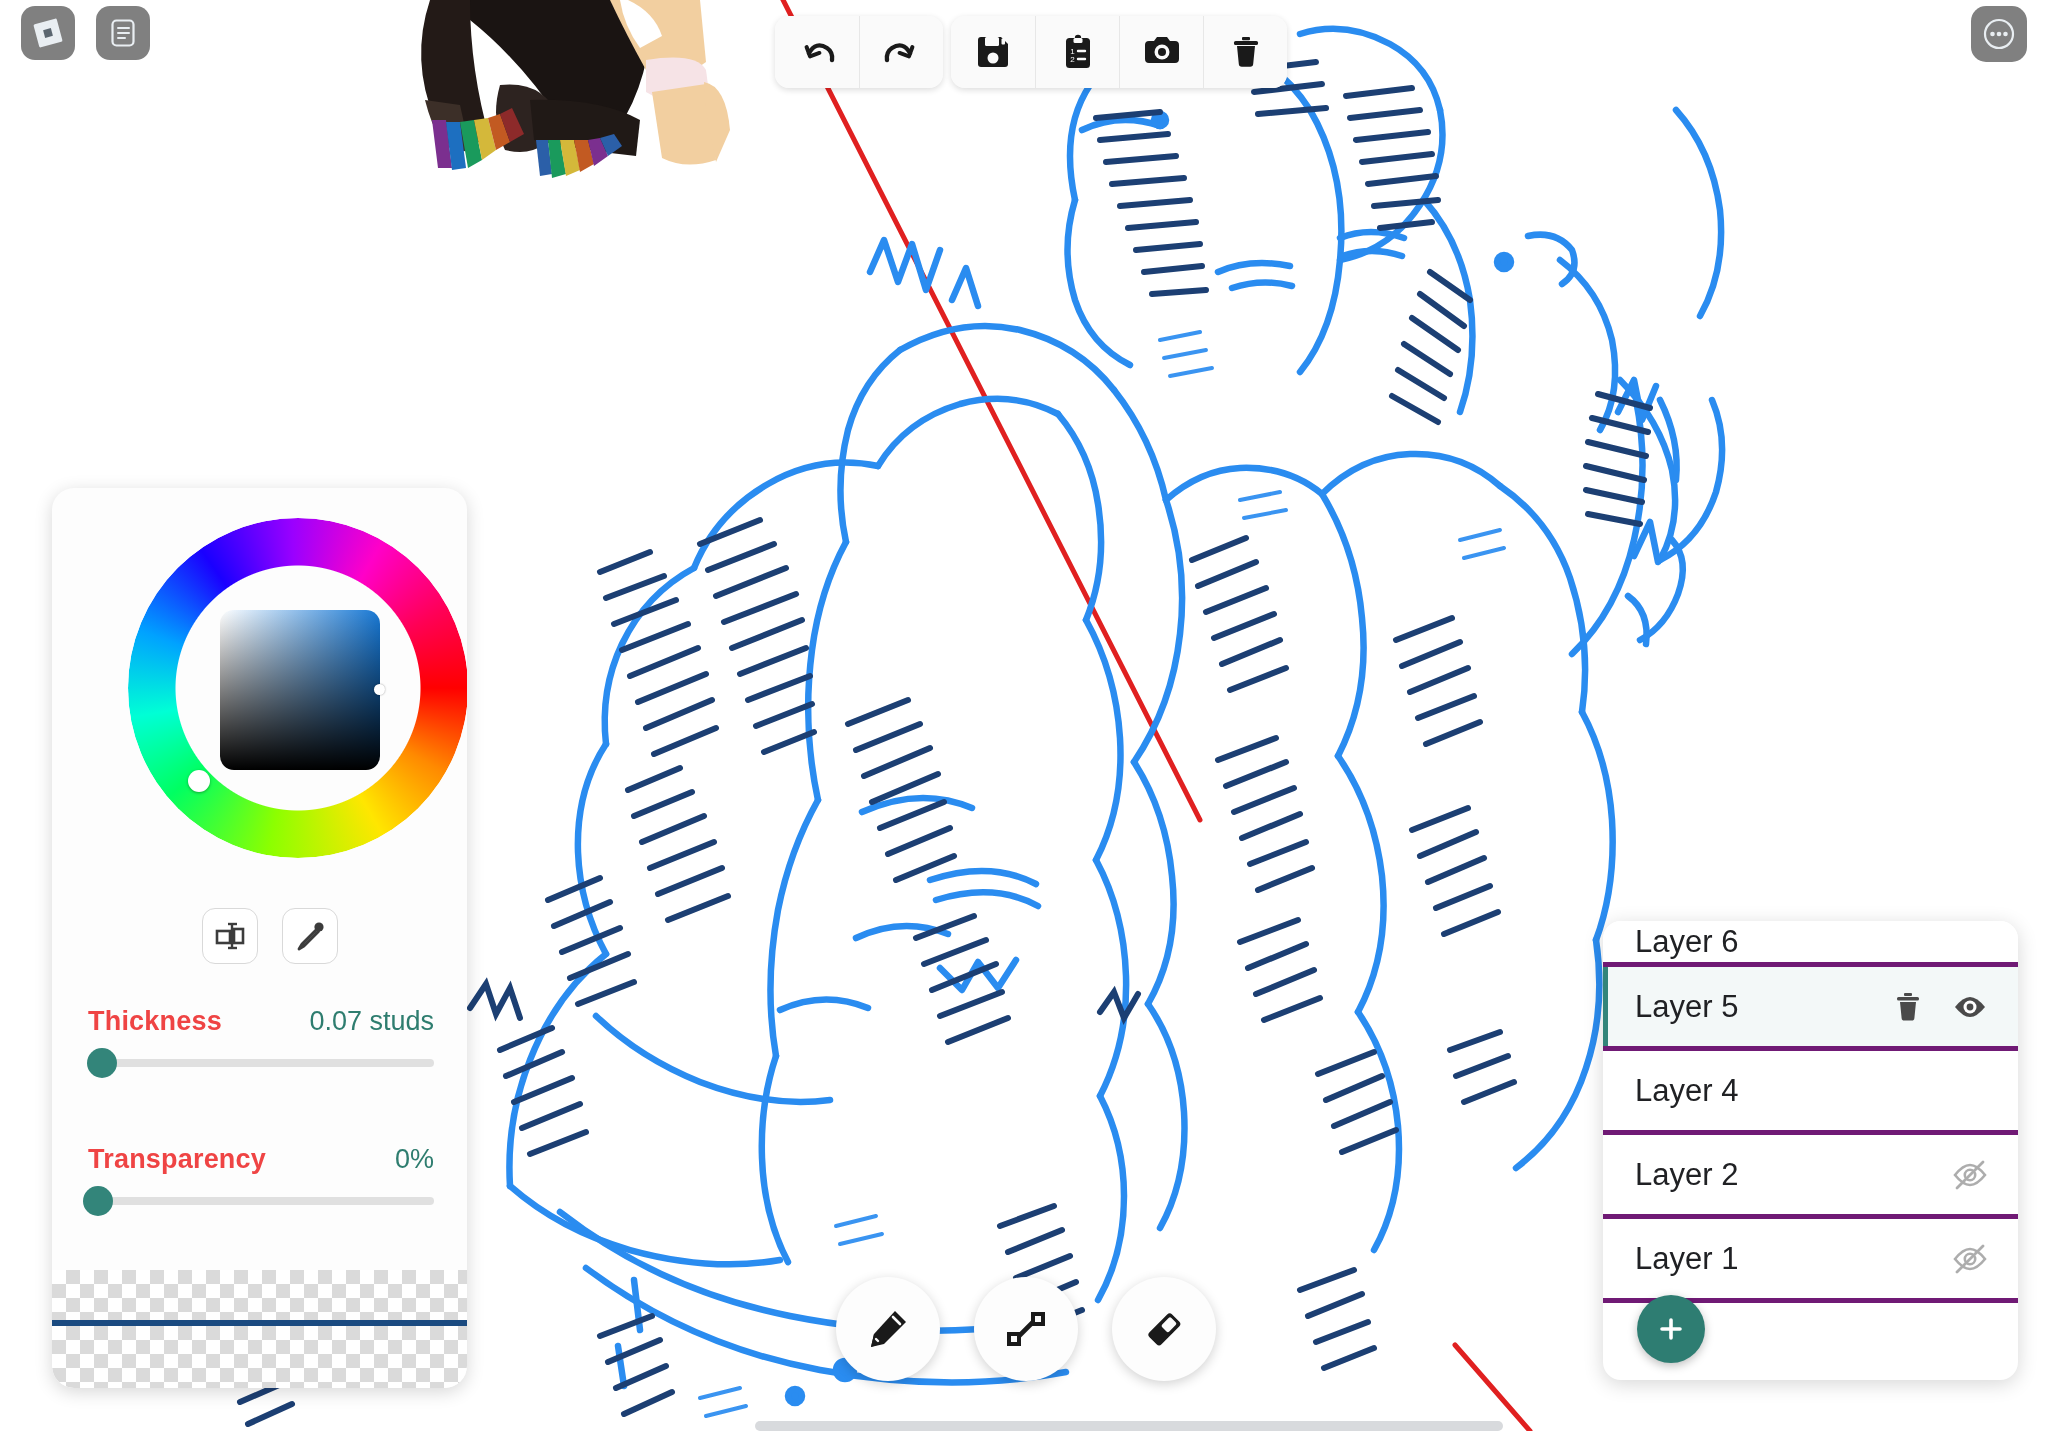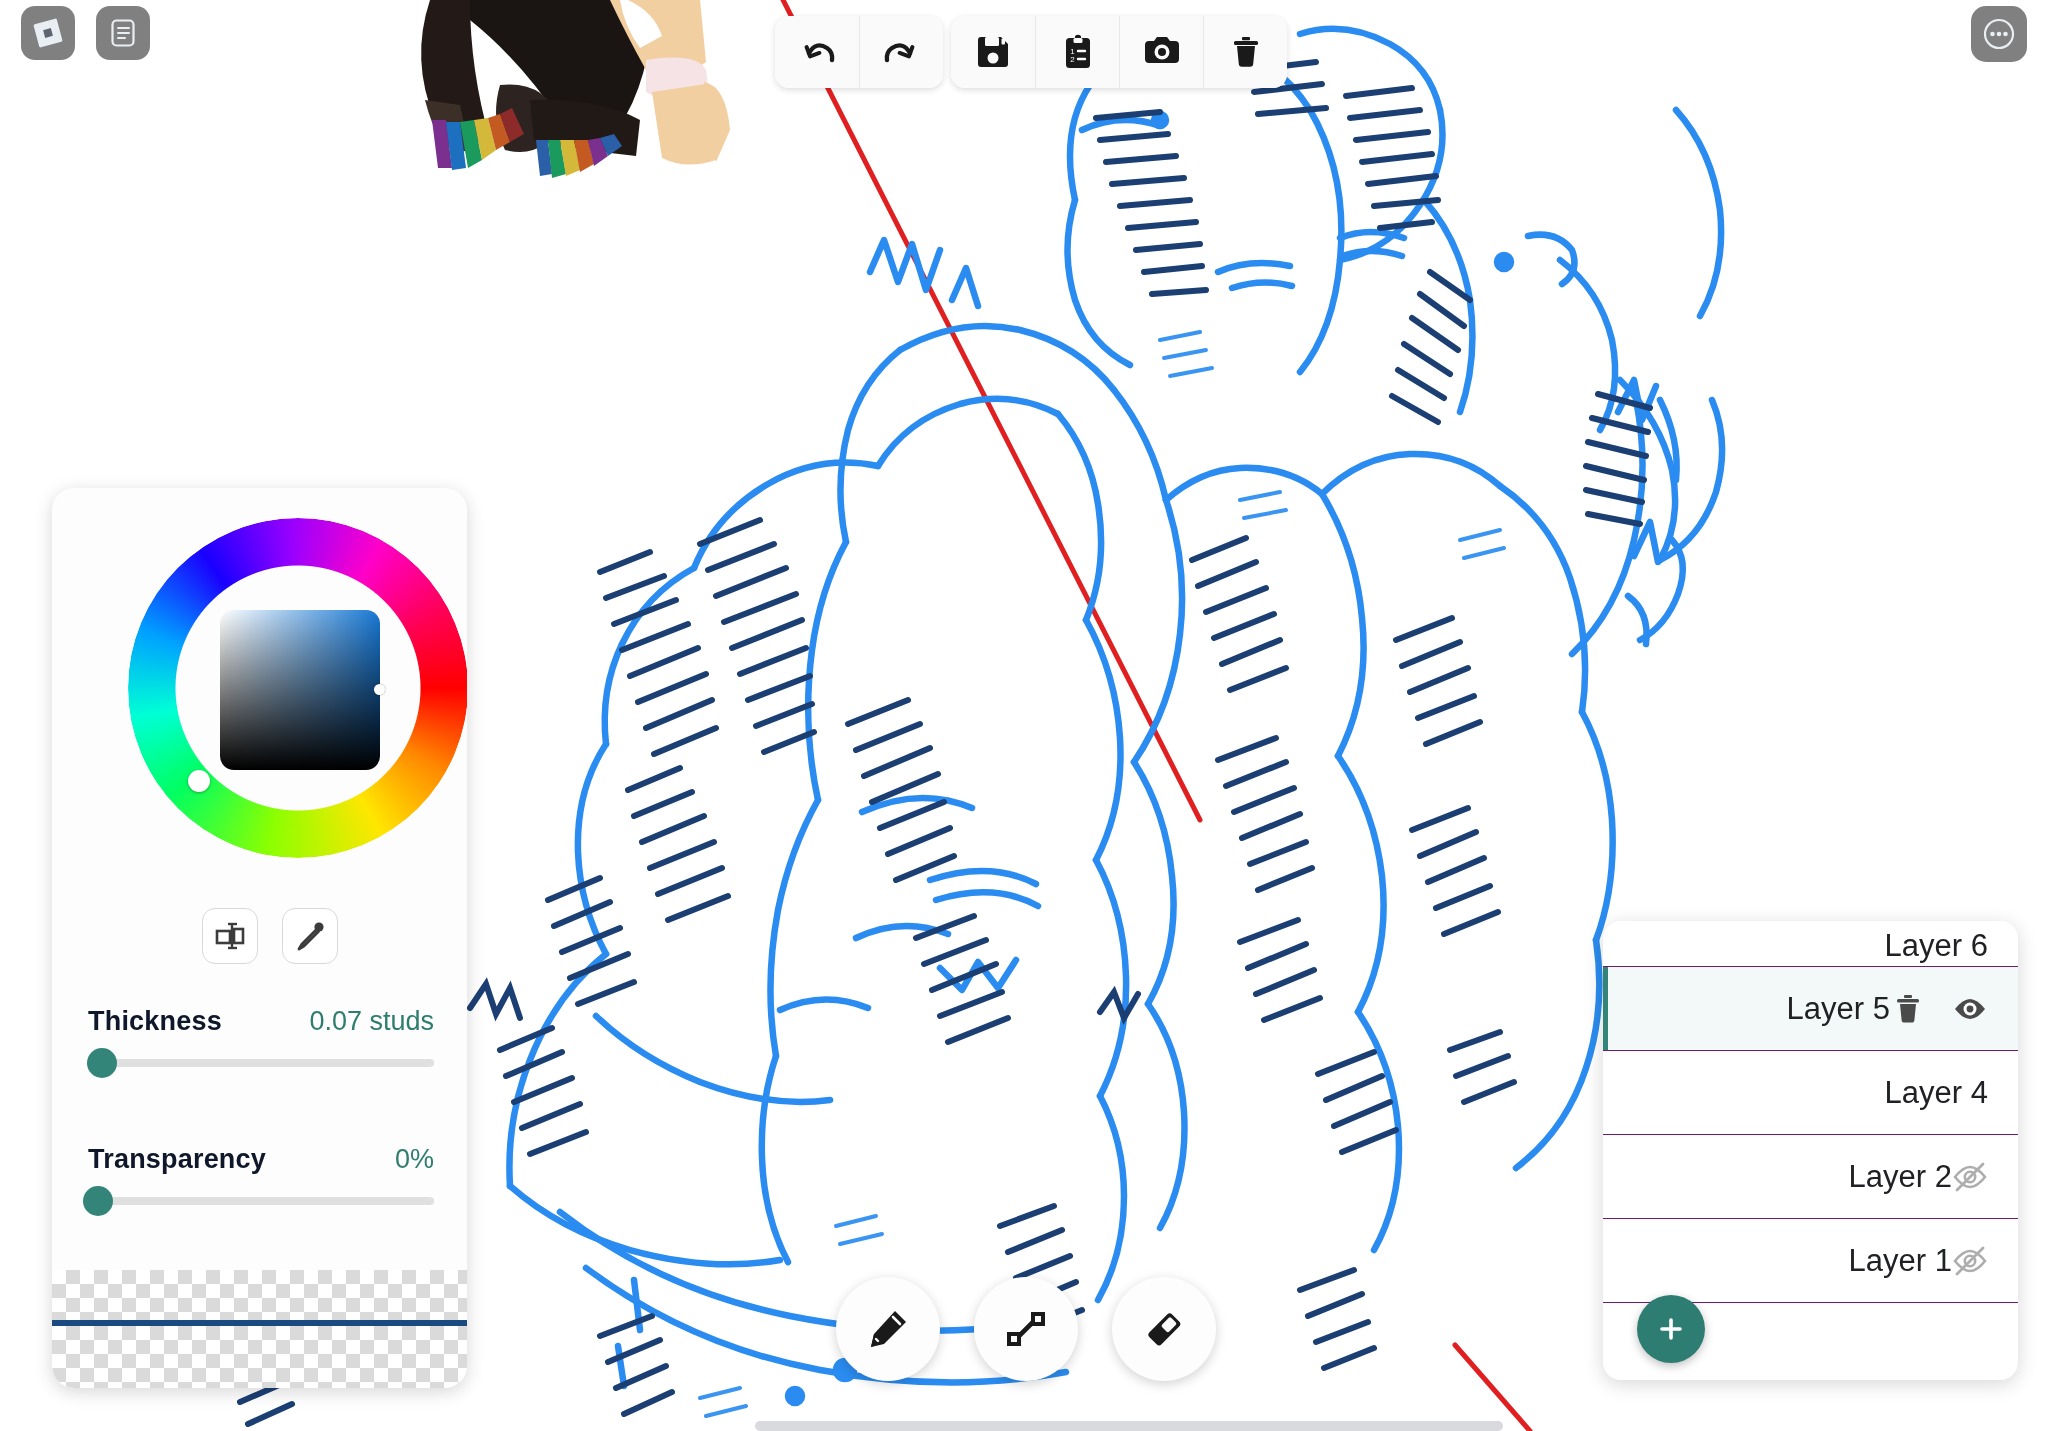--- a/index.html
+++ b/index.html
@@ -142,10 +142,9 @@
   .layer-row {
     position: relative; height: 84px;
     display: flex; align-items: center;
-    border-bottom: 1px solid #701a75;
+    border-bottom: 5px solid #701a75;
     padding: 0 30px 0 32px; cursor: pointer;
     background: #fff;
-    text-align: right;
   }
   .layer-row.partial { height: 46px; align-items: flex-end; padding-bottom: 2px; }
   .layer-row.selected { background: #f3f8f8; }

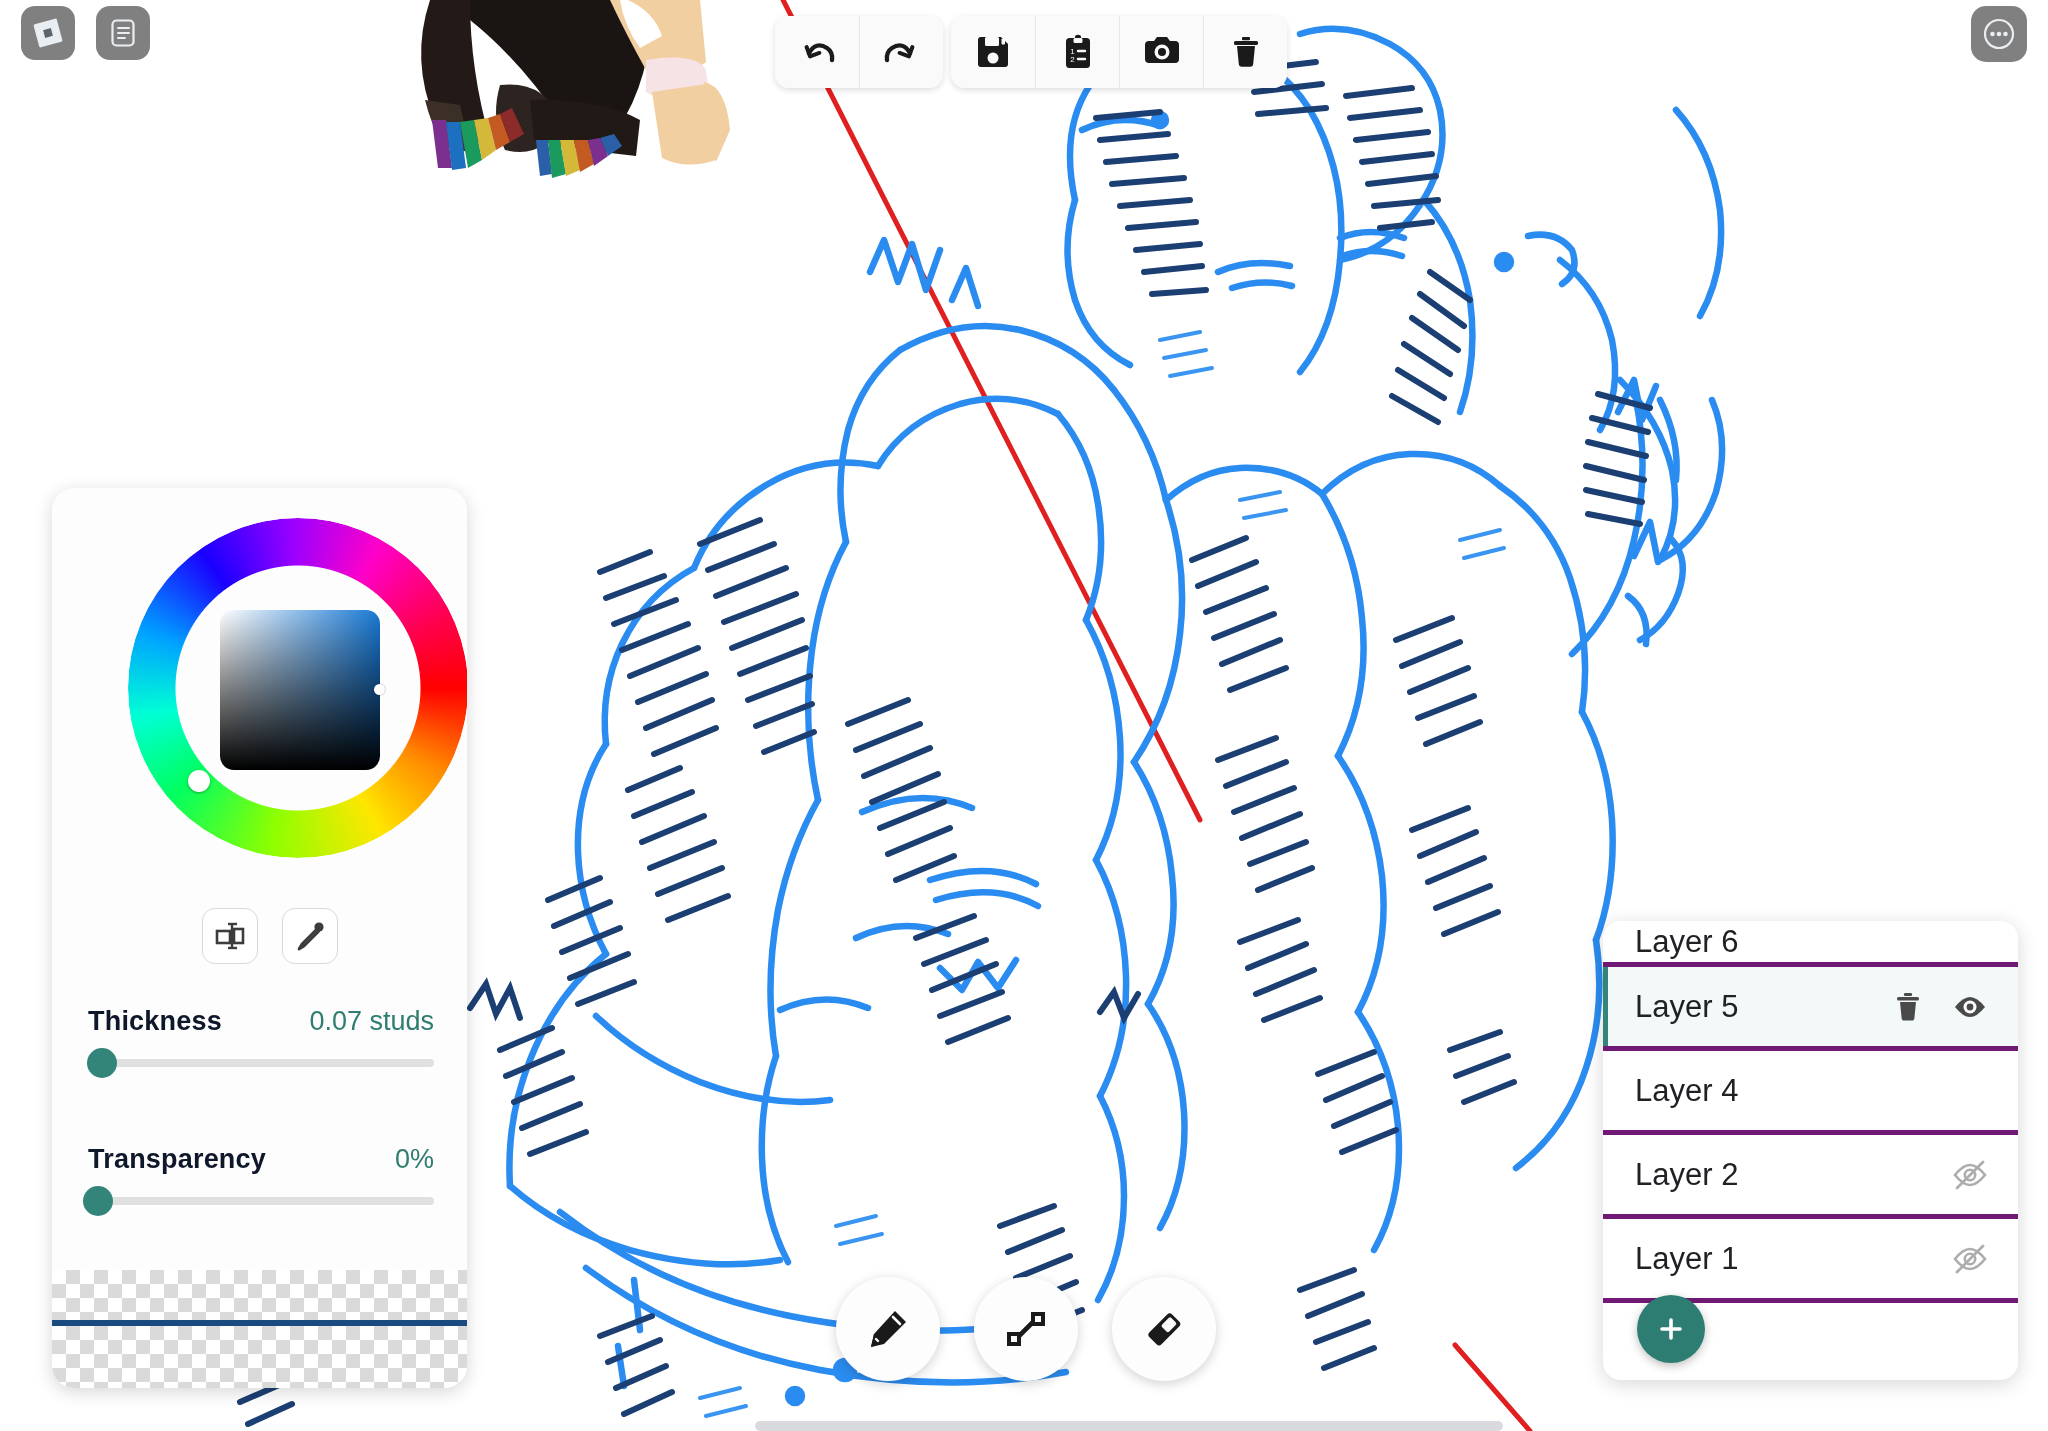--- a/index.html
+++ b/index.html
@@ -87,7 +87,7 @@
 
   .slider-row { position: absolute; left: 36px; width: 346px; }
   .slider-head { display: flex; justify-content: space-between; align-items: baseline; }
-  .slider-label { color: #0f172a; font-weight: 700; font-size: 27px; letter-spacing: .2px; }
+  .slider-label { color: #ef4444; font-weight: 700; font-size: 27px; letter-spacing: .2px; }
   .slider-value { color: #2e7d6f; font-weight: 400; font-size: 27px; }
   .slider-track {
     position: relative; margin-top: 22px; height: 8px;

